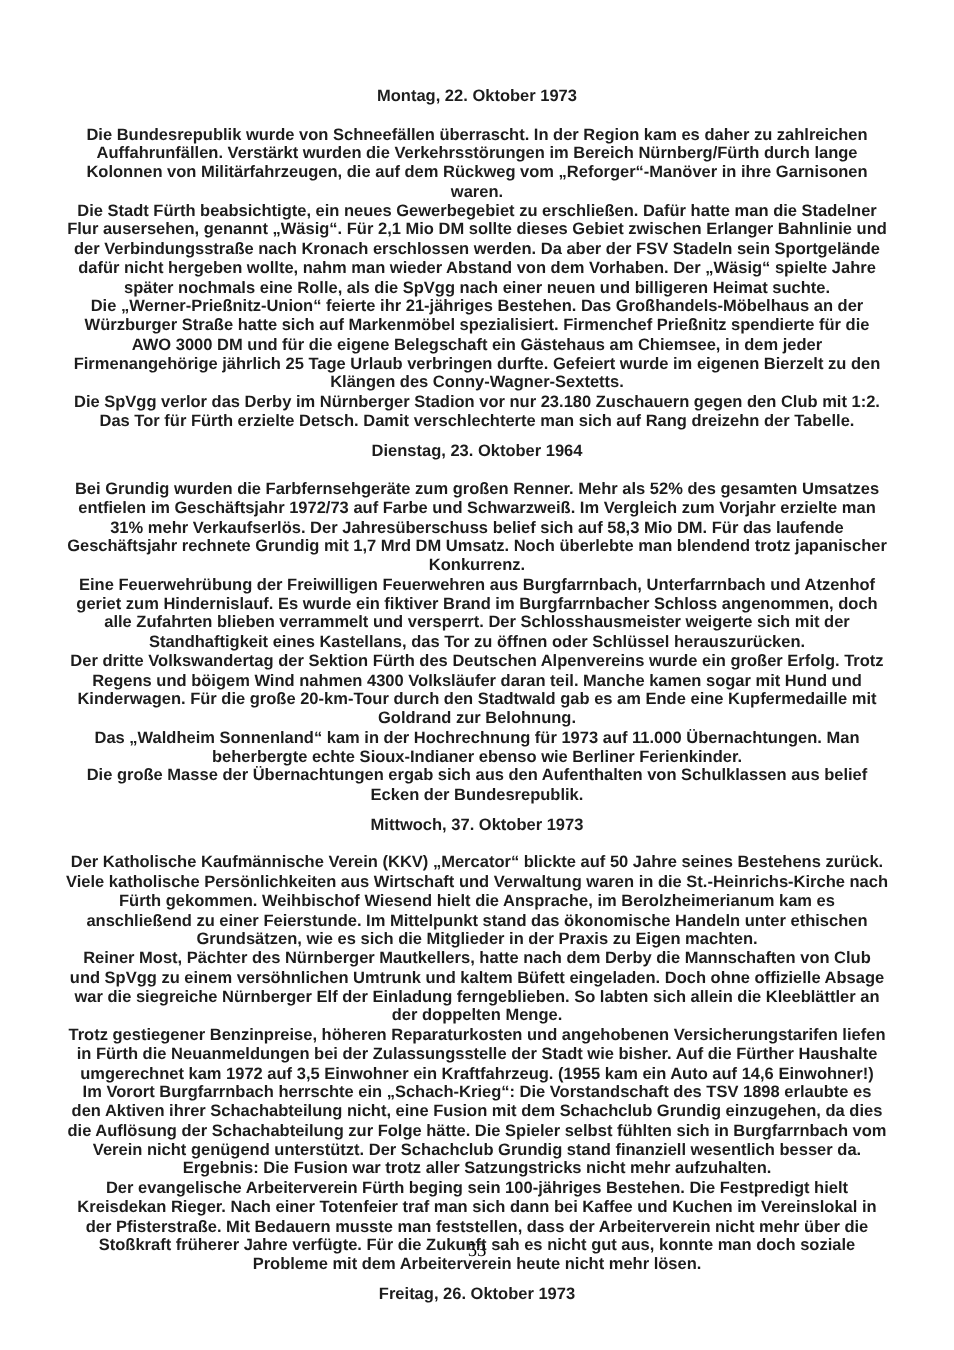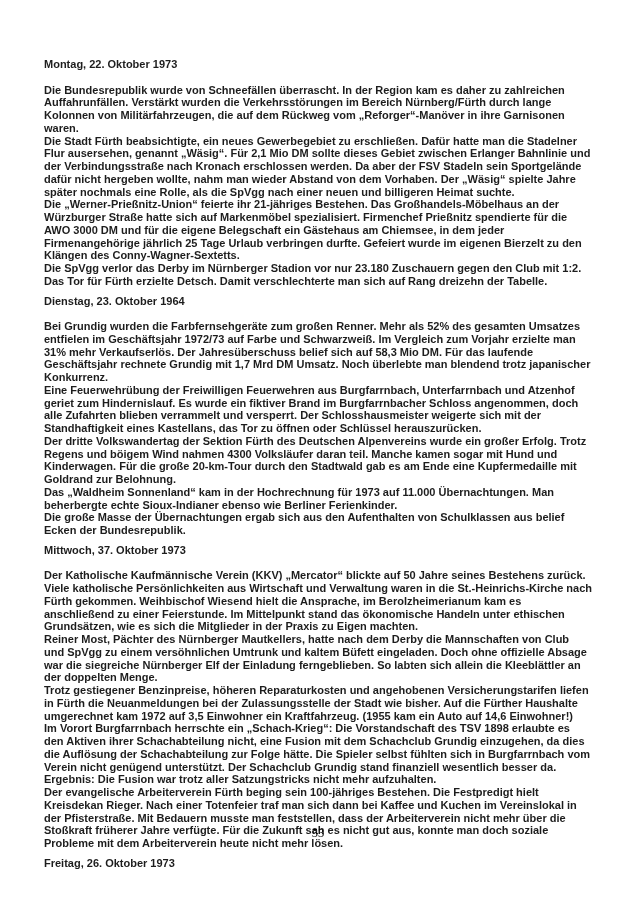--- a/index.html
+++ b/index.html
@@ -23,7 +23,7 @@
     width: 548px;
     font-size: 11px;
     line-height: 12.75px;
-    text-align: left;
+    text-align: center;
   }
   .day-heading {
     font-size: 11px;

